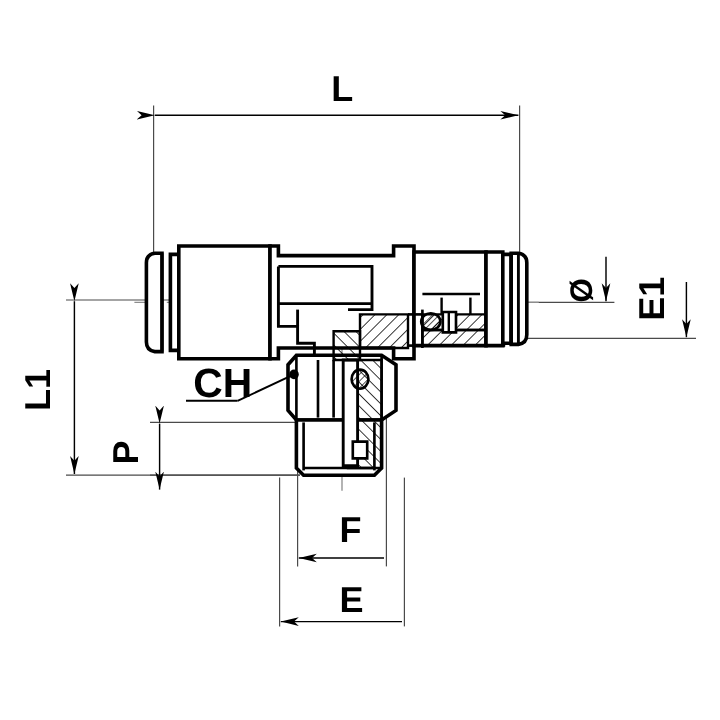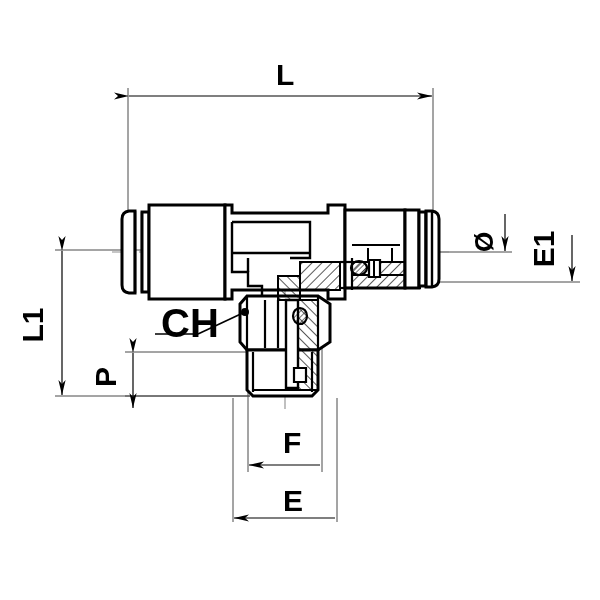--- a/index.html
+++ b/index.html
@@ -218,7 +218,7 @@
 
   <div class="dim-label" style="left:96px; top:362px; font-size:30px; transform:rotate(-90deg); transform-origin:center center;">P</div>
 
-  <div class="dim-label" style="left:161px; top:303px; font-size:40px;">CH</div>
+  <div class="dim-label" style="left:161px; top:303px; font-size:34px;">CH</div>
 
   <div class="dim-label" style="left:474px; top:229px; font-size:26px; transform:rotate(-90deg); transform-origin:center center;">Ø</div>
 

